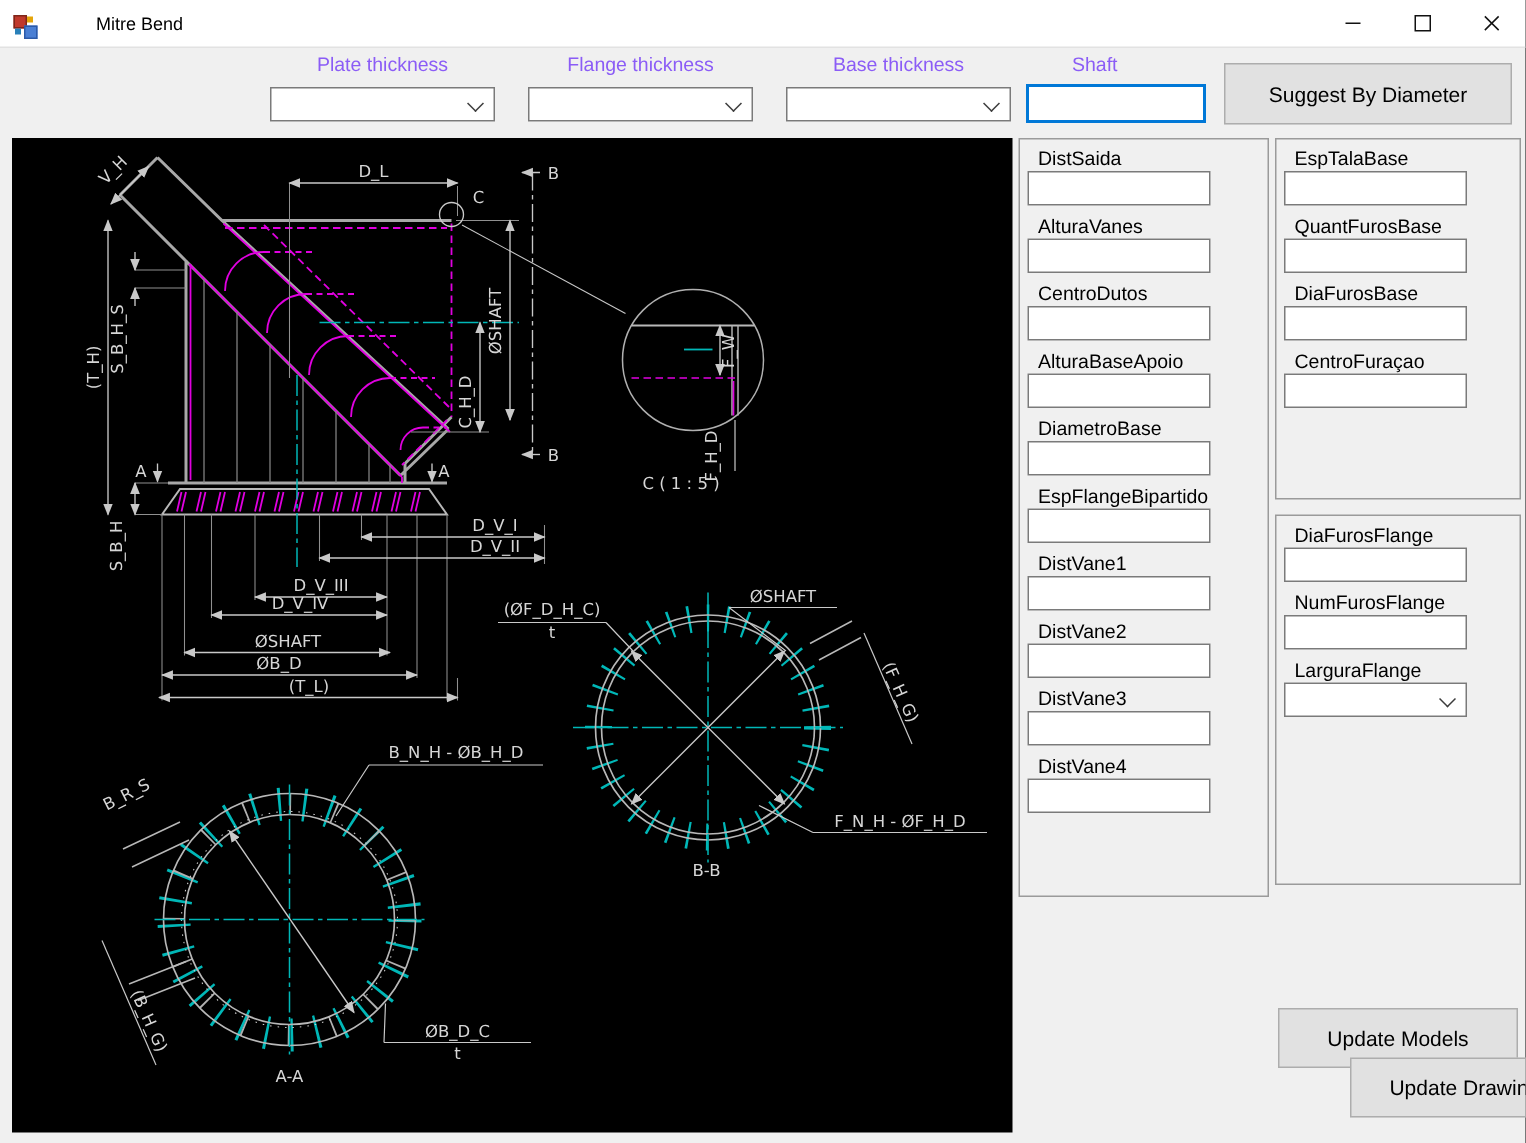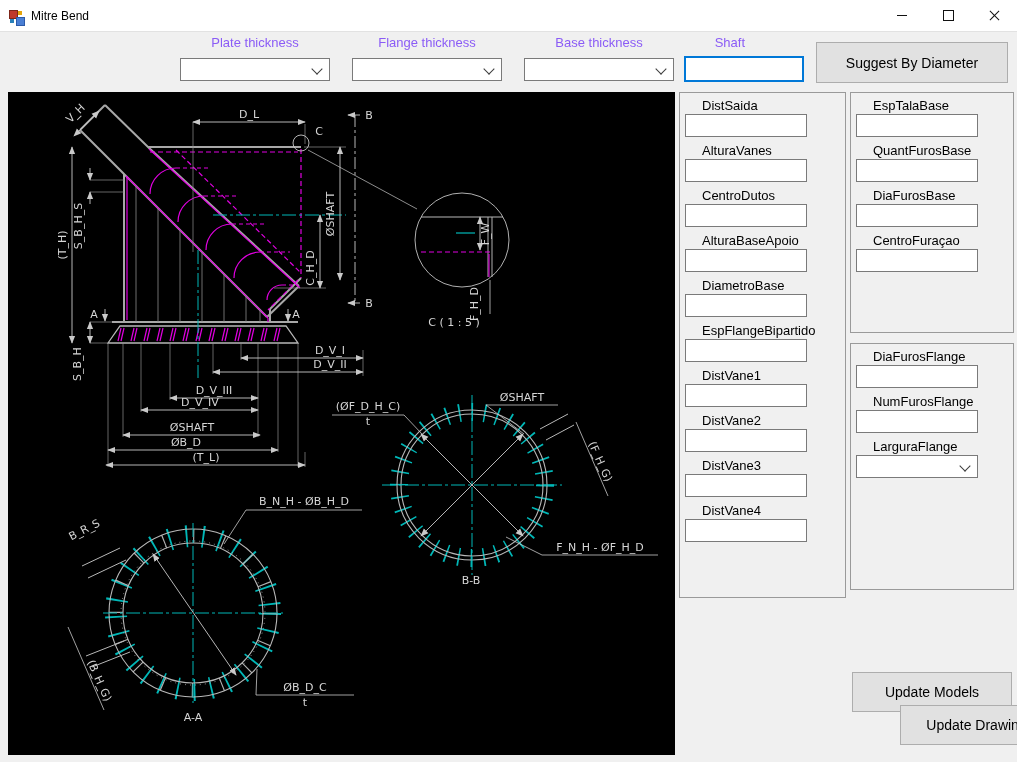--- a/index.html
+++ b/index.html
@@ -7,7 +7,7 @@
        font-family:"Liberation Sans",sans-serif;overflow:hidden;}
   
   .titlebar{position:absolute;left:0;top:0;width:1017px;height:31px;background:#ffffff;
-            border-bottom:1px solid #e2e2e2;display:flex;align-items:center;}
+            border-bottom:1px solid #e2e2e2;display:flex;align-items:center;gap:33px;}
   .app-icon{width:16px;height:16px;position:relative;margin-left:8px;}
   .app-icon i{position:absolute;display:block;}
   .ai1{left:1px;top:2px;width:7px;height:7px;background:#c0392b;border:1px solid #7e2619;}

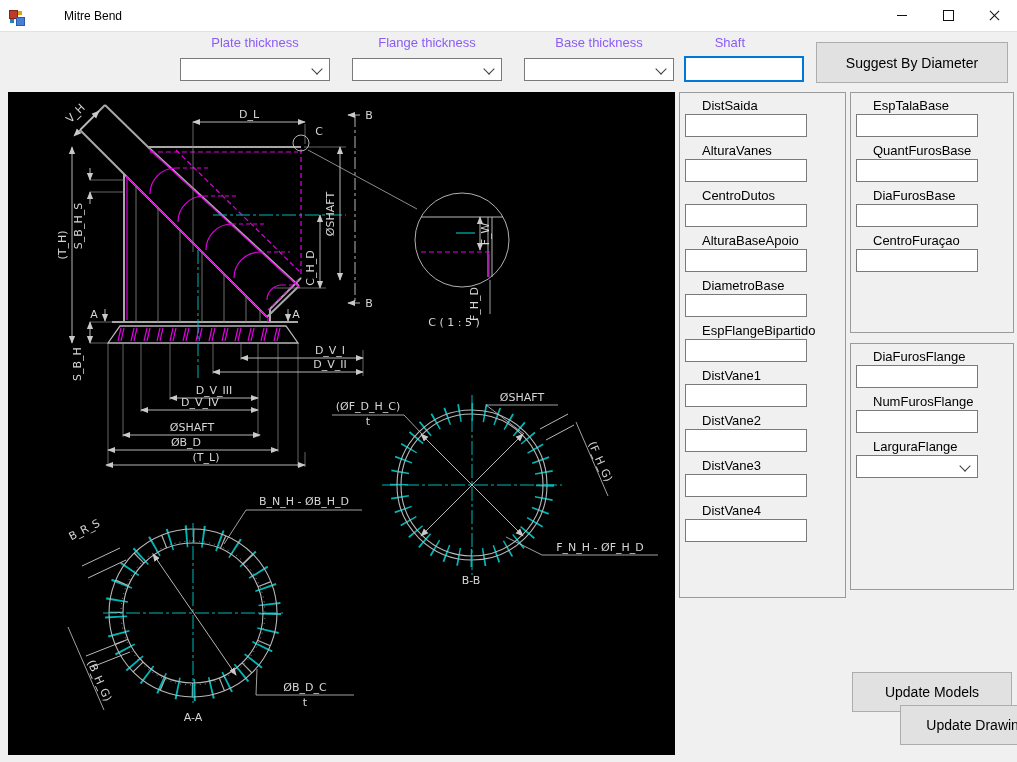--- a/index.html
+++ b/index.html
@@ -40,7 +40,7 @@
   
   .group{position:absolute;border:1px solid #9a9a9a;box-sizing:border-box;padding:4px 0 0 5px;}
   .field{margin-bottom:5px;}
-  .flabel{font-size:13px;color:#000;height:17px;line-height:17px;margin-left:17px;}
+  .flabel{font-size:13px;color:#000;height:17px;line-height:17px;margin-left:7px;}
   .field .tbox{width:122px;height:23px;display:block;}
   .field .combo{width:122px;height:23px;}
   svg text{font-family:"DejaVu Sans",sans-serif;font-size:11px;fill:#d6d6d6;}

